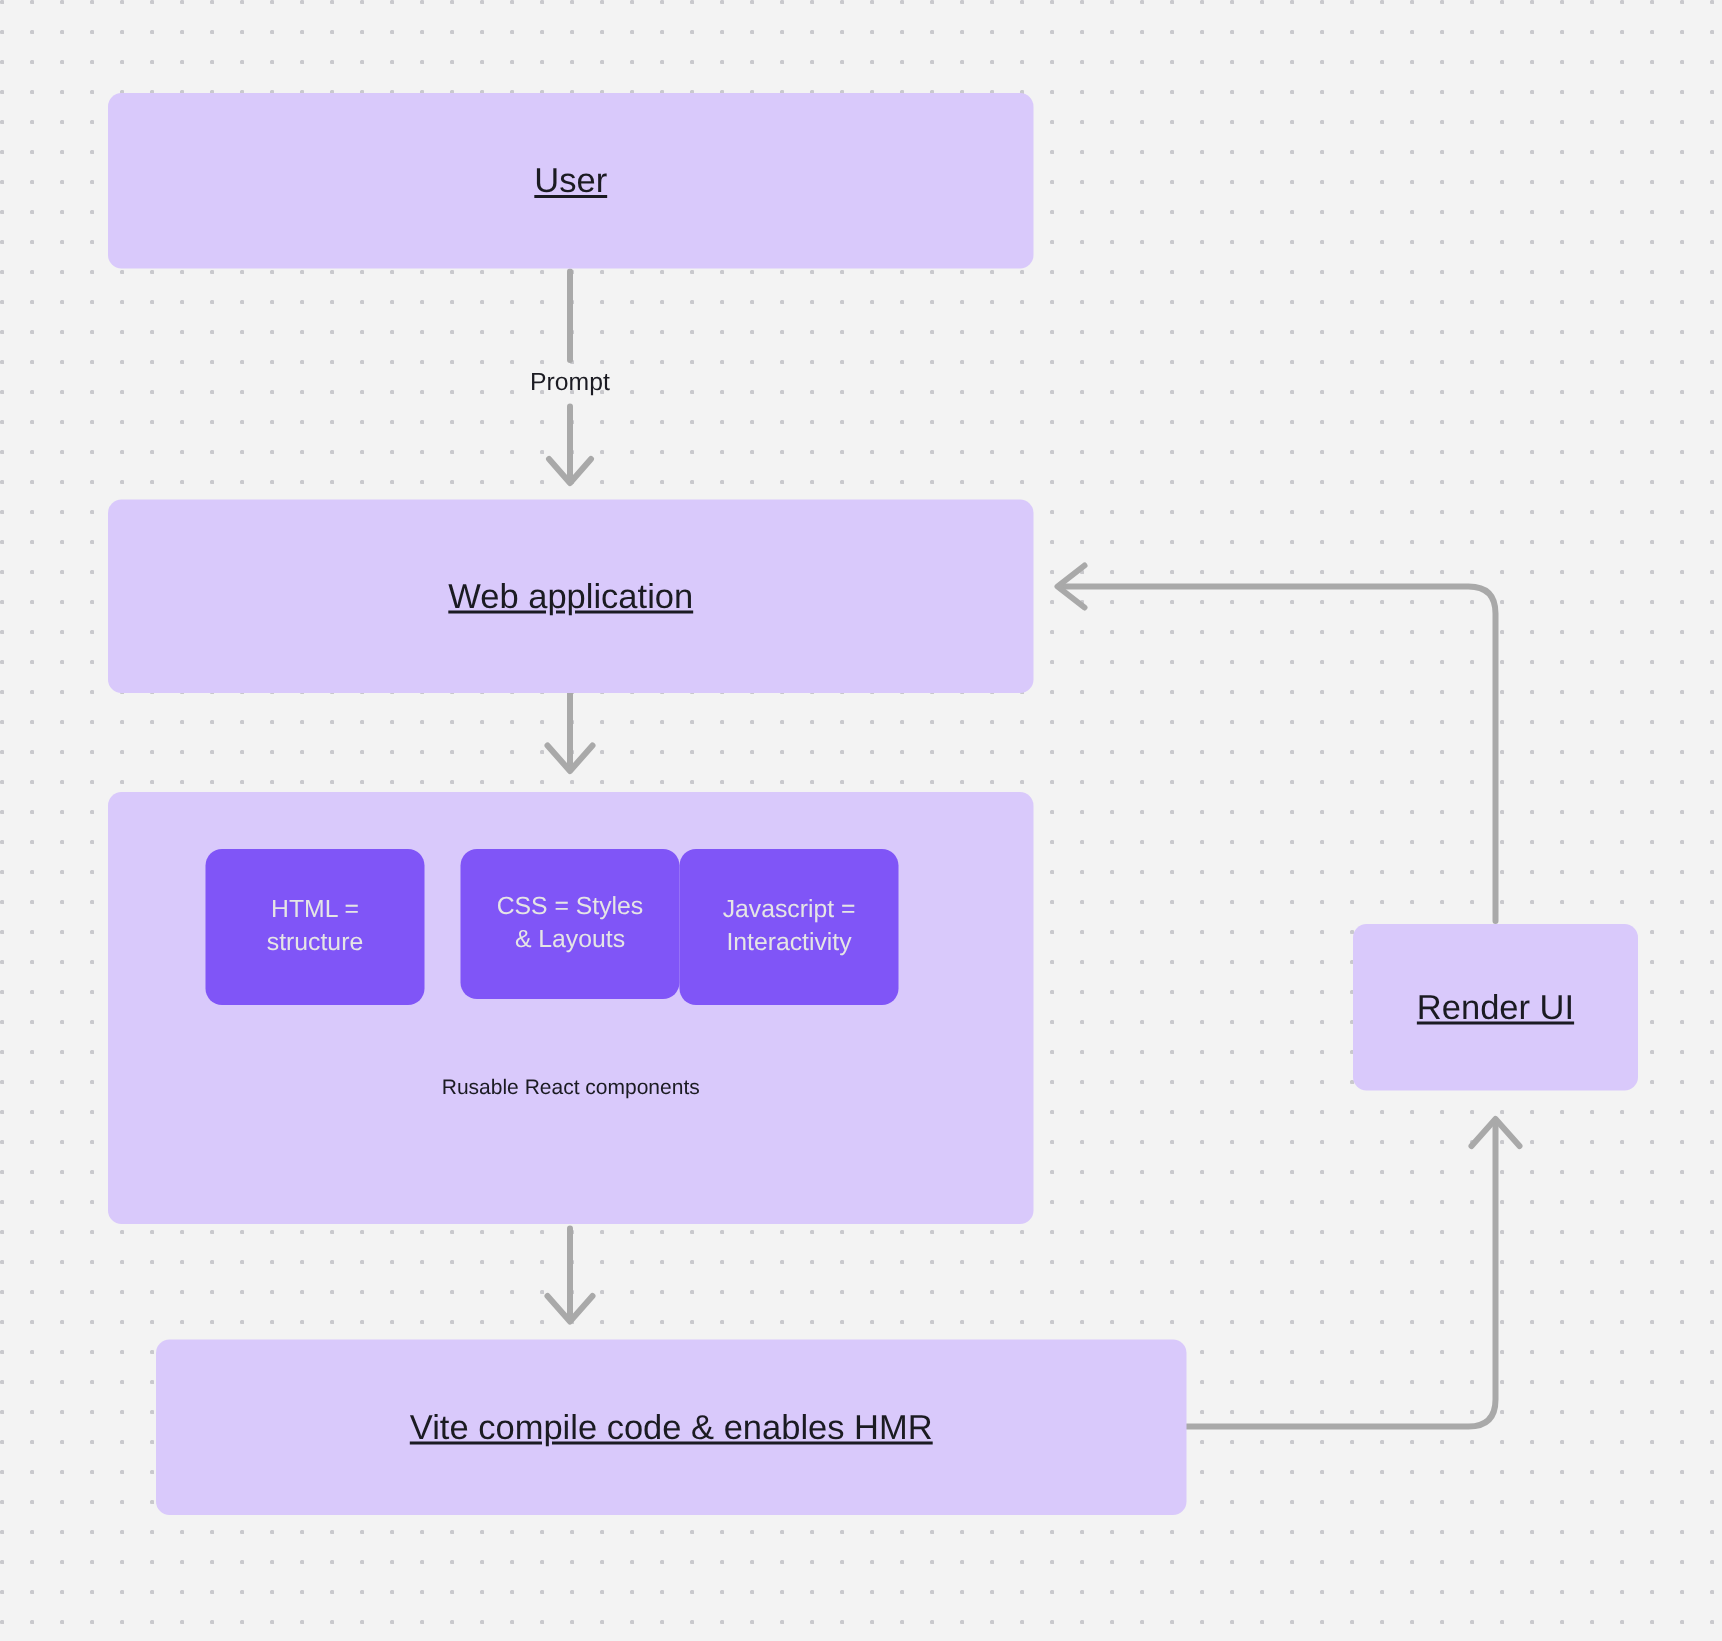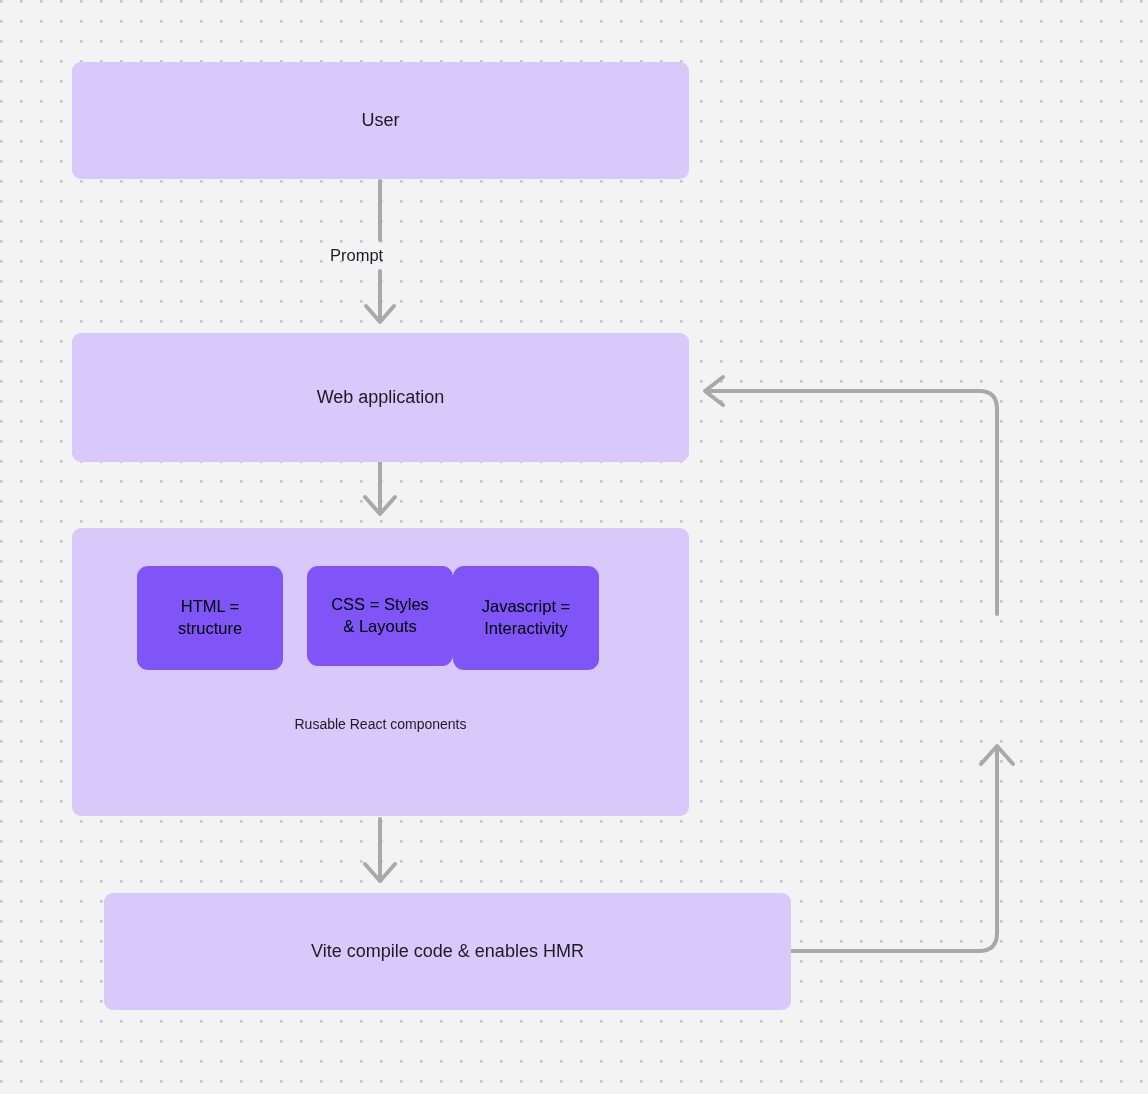--- a/index.html
+++ b/index.html
@@ -42,7 +42,8 @@
   .node-lilac {
     background: #d9c9fb;
     color: #1b1b22;
-    font-size: 18px;
+    font-size: 23px;
+    text-decoration: underline;
   }
   .node-purple {
     background: #8055f7;

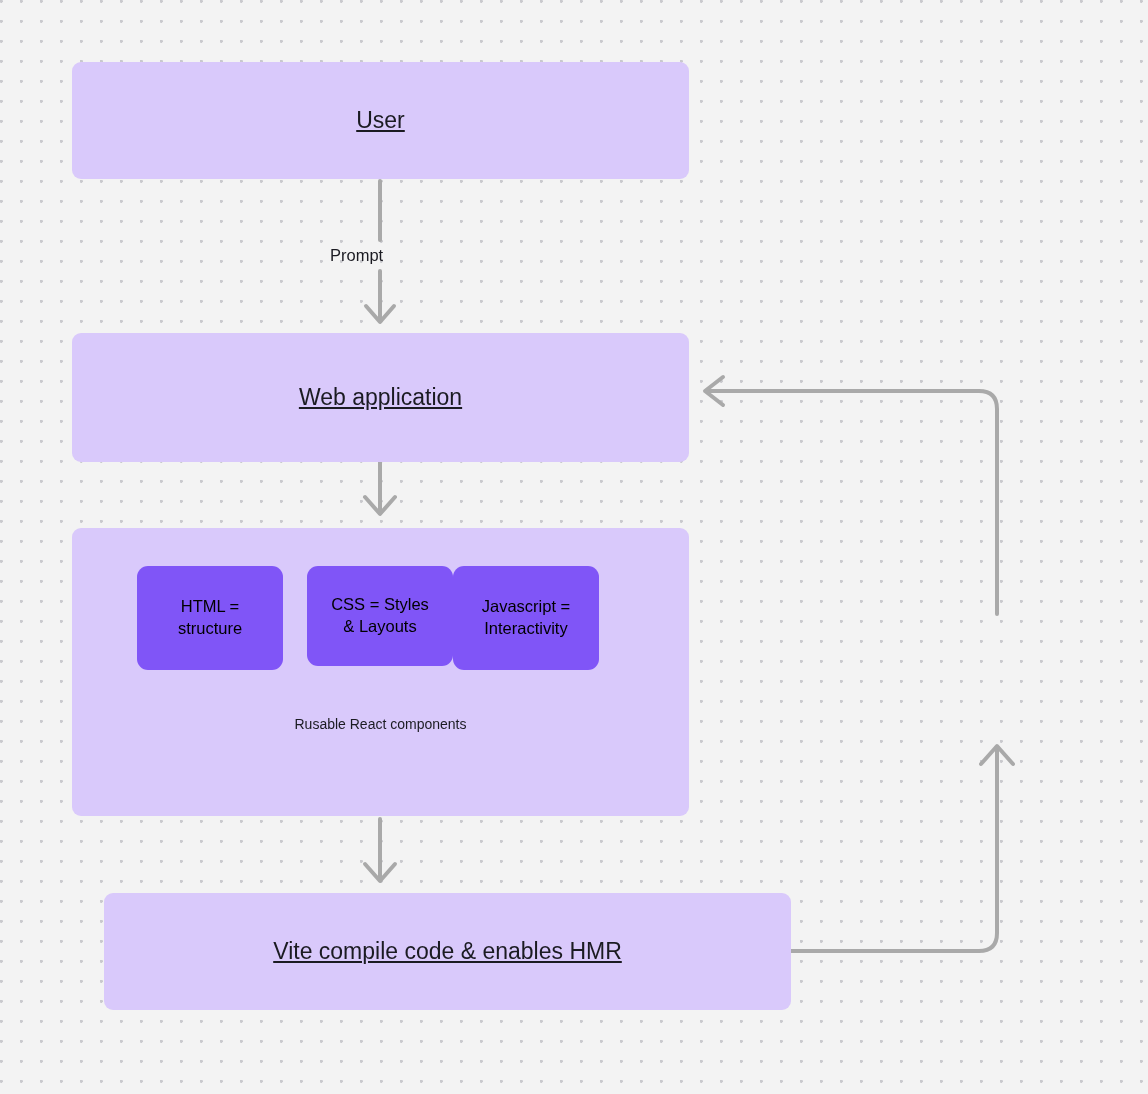--- a/index.html
+++ b/index.html
@@ -82,6 +82,7 @@
     font-size: 16.5px;
     color: #1b1b22;
     background: transparent;
+    text-align: center;
     white-space: nowrap;
   }
   #label-prompt { left: 330px; top: 246px; width: 100px; }

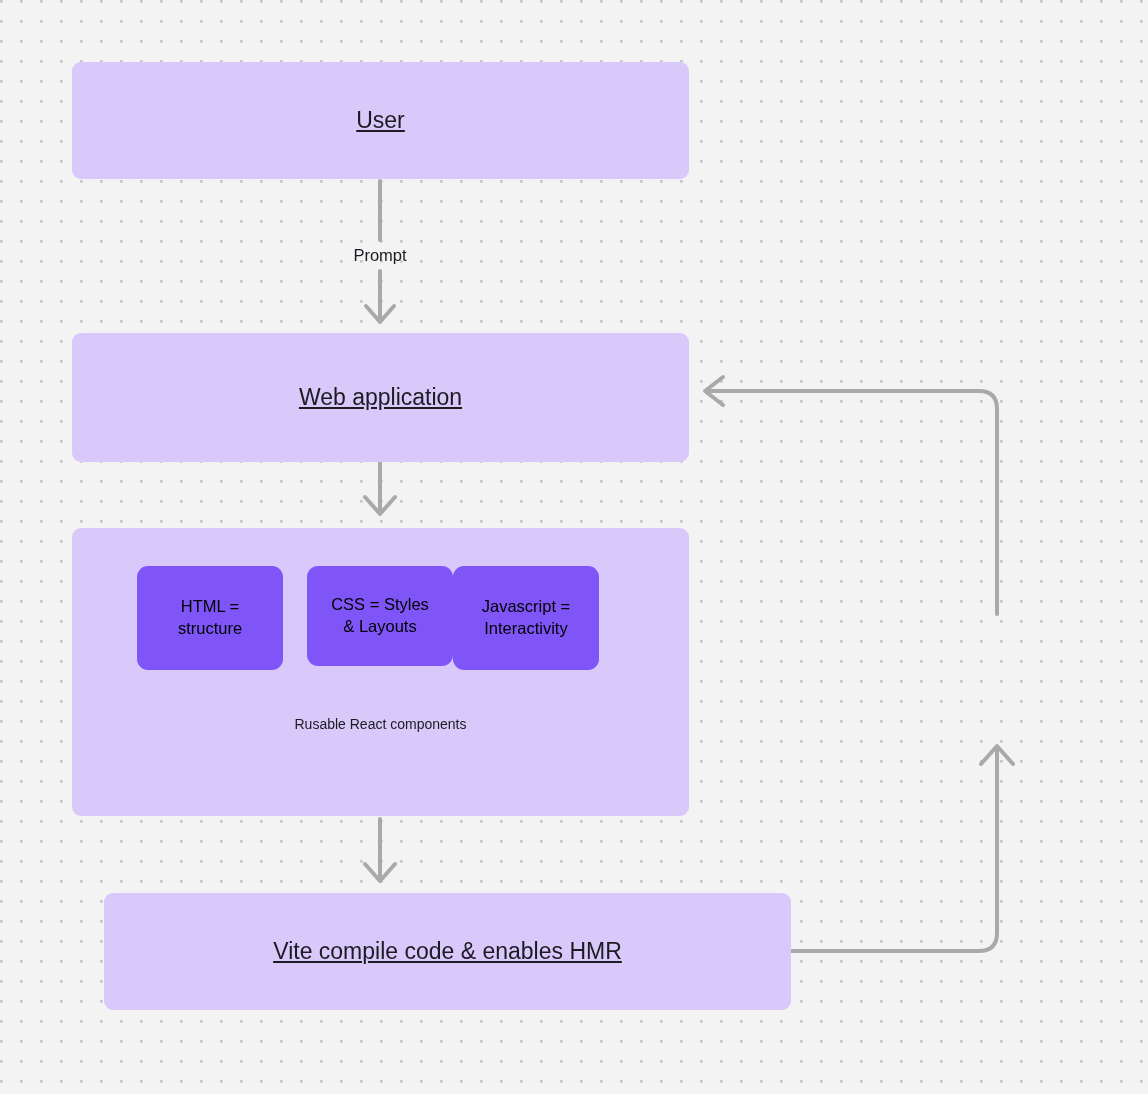--- a/index.html
+++ b/index.html
@@ -47,7 +47,7 @@
   }
   .node-purple {
     background: #8055f7;
-    color: #000000;
+    color: #e5e5e5;
     font-size: 16.5px;
     border-radius: 11px;
   }

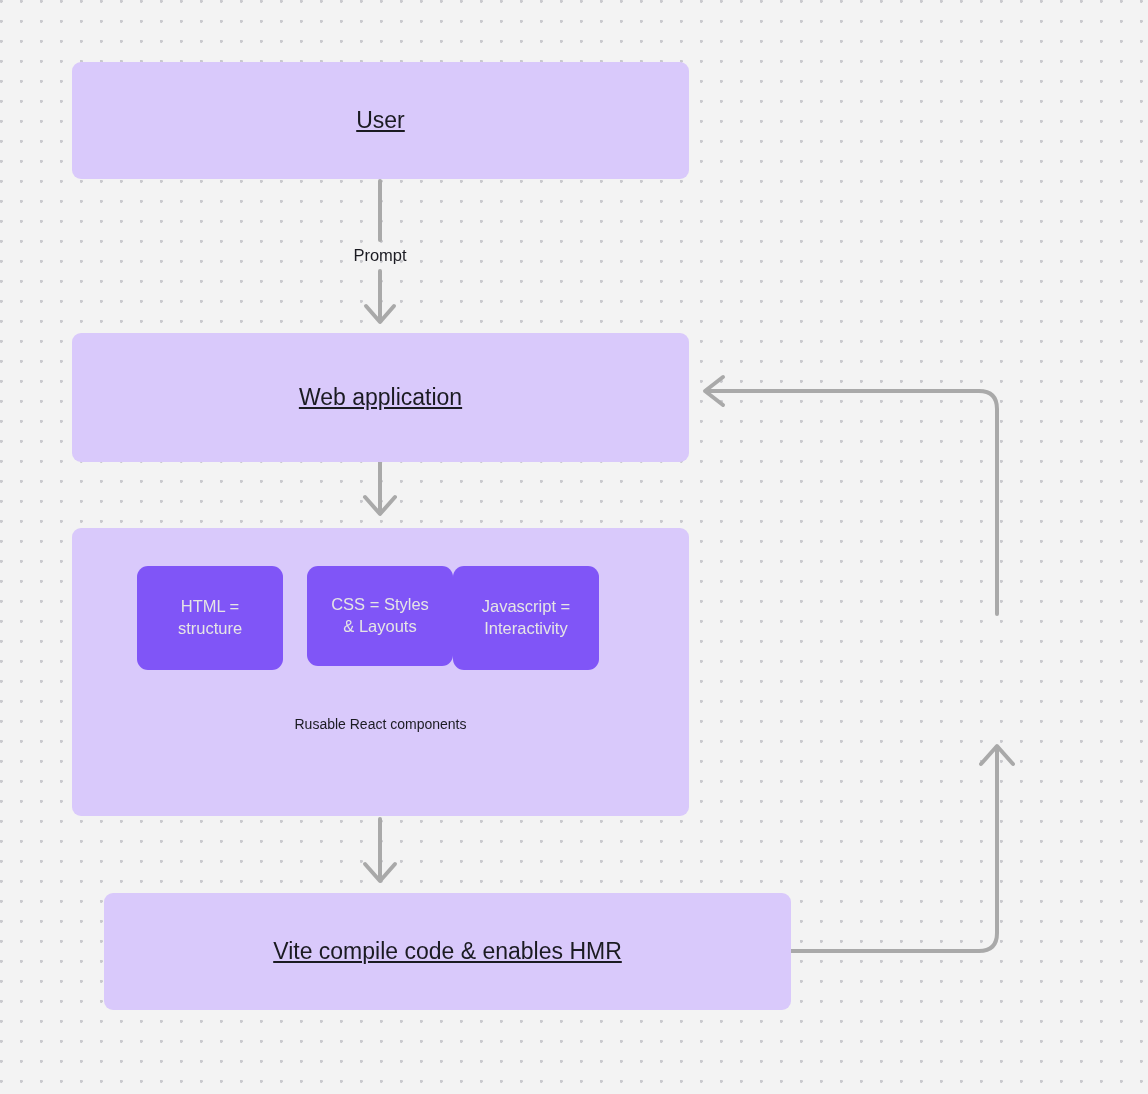--- a/index.html
+++ b/index.html
@@ -155,6 +155,9 @@
     <span class="node-label">Vite compile code &amp; enables HMR</span>
   </div>
 
+  <div class="node node-lilac" id="node-render">
+    <span class="node-label">Render UI</span>
+  </div>
 
   <div class="edge-label" id="label-prompt">Prompt</div>
 

